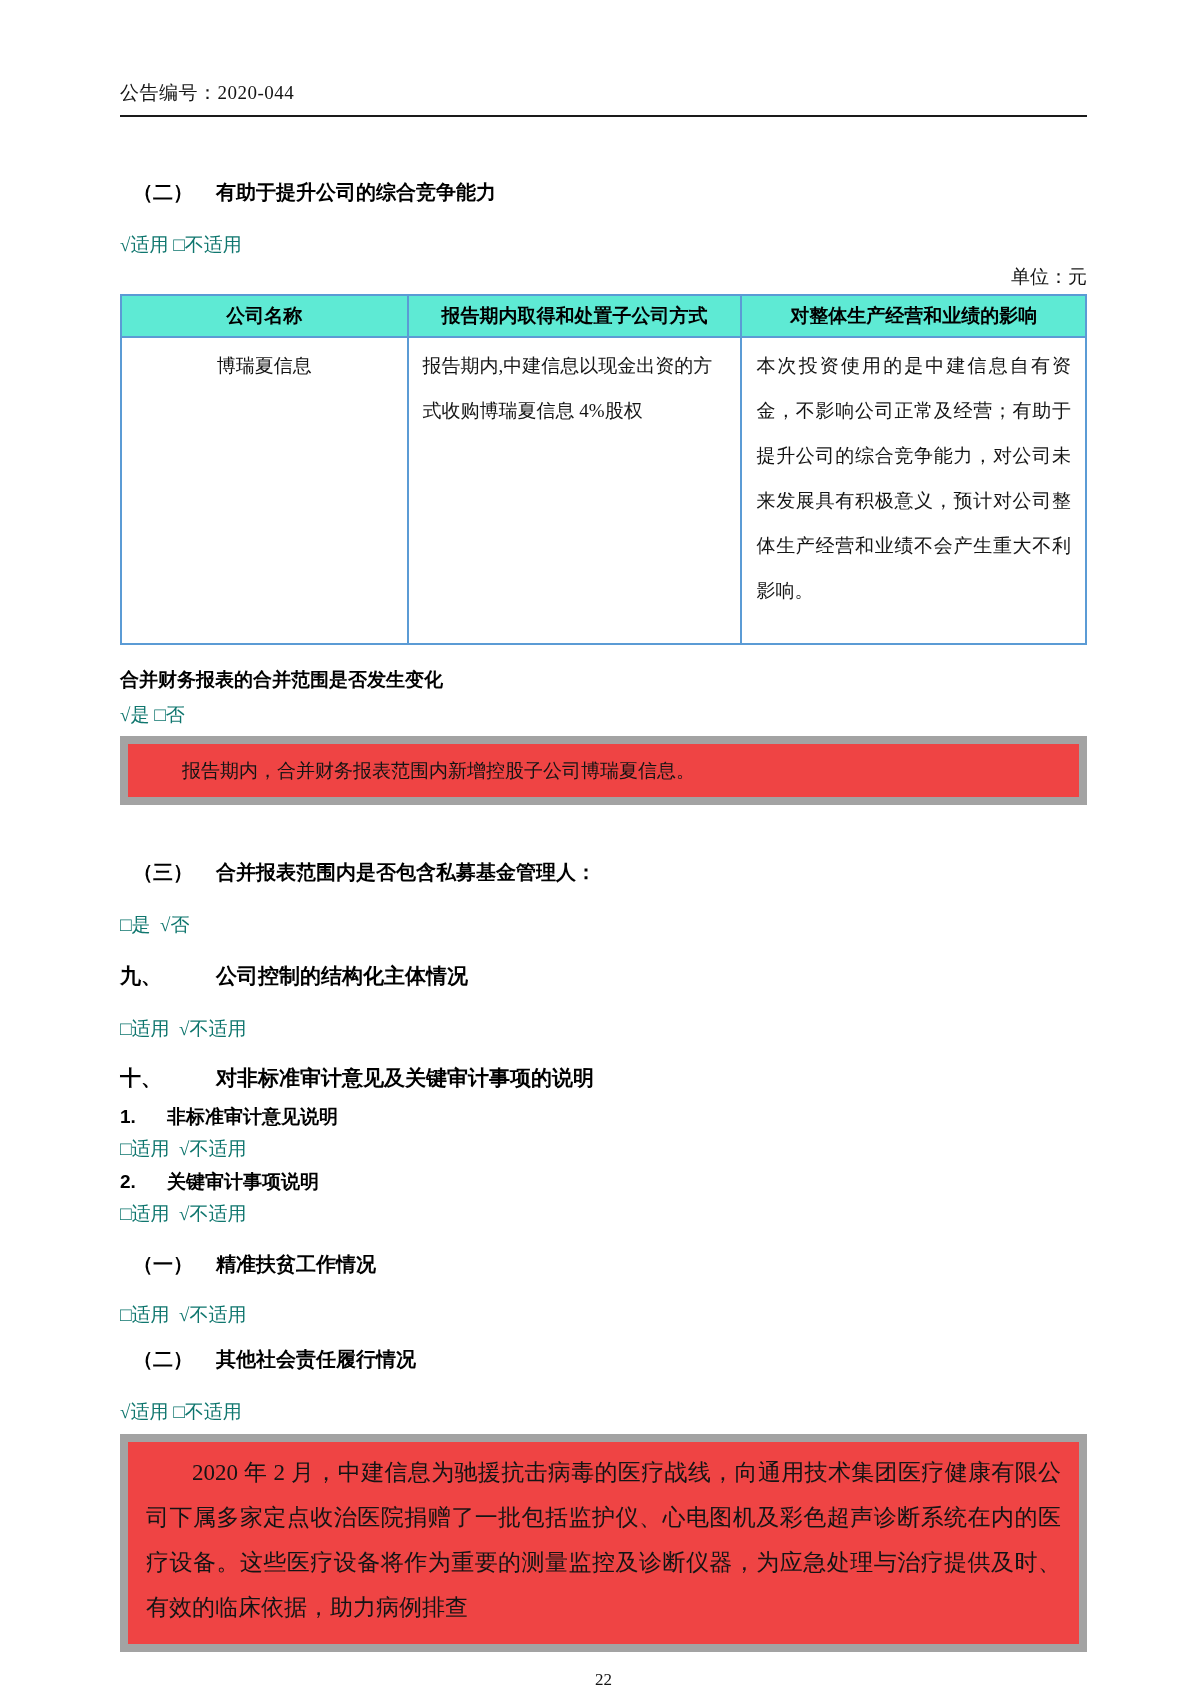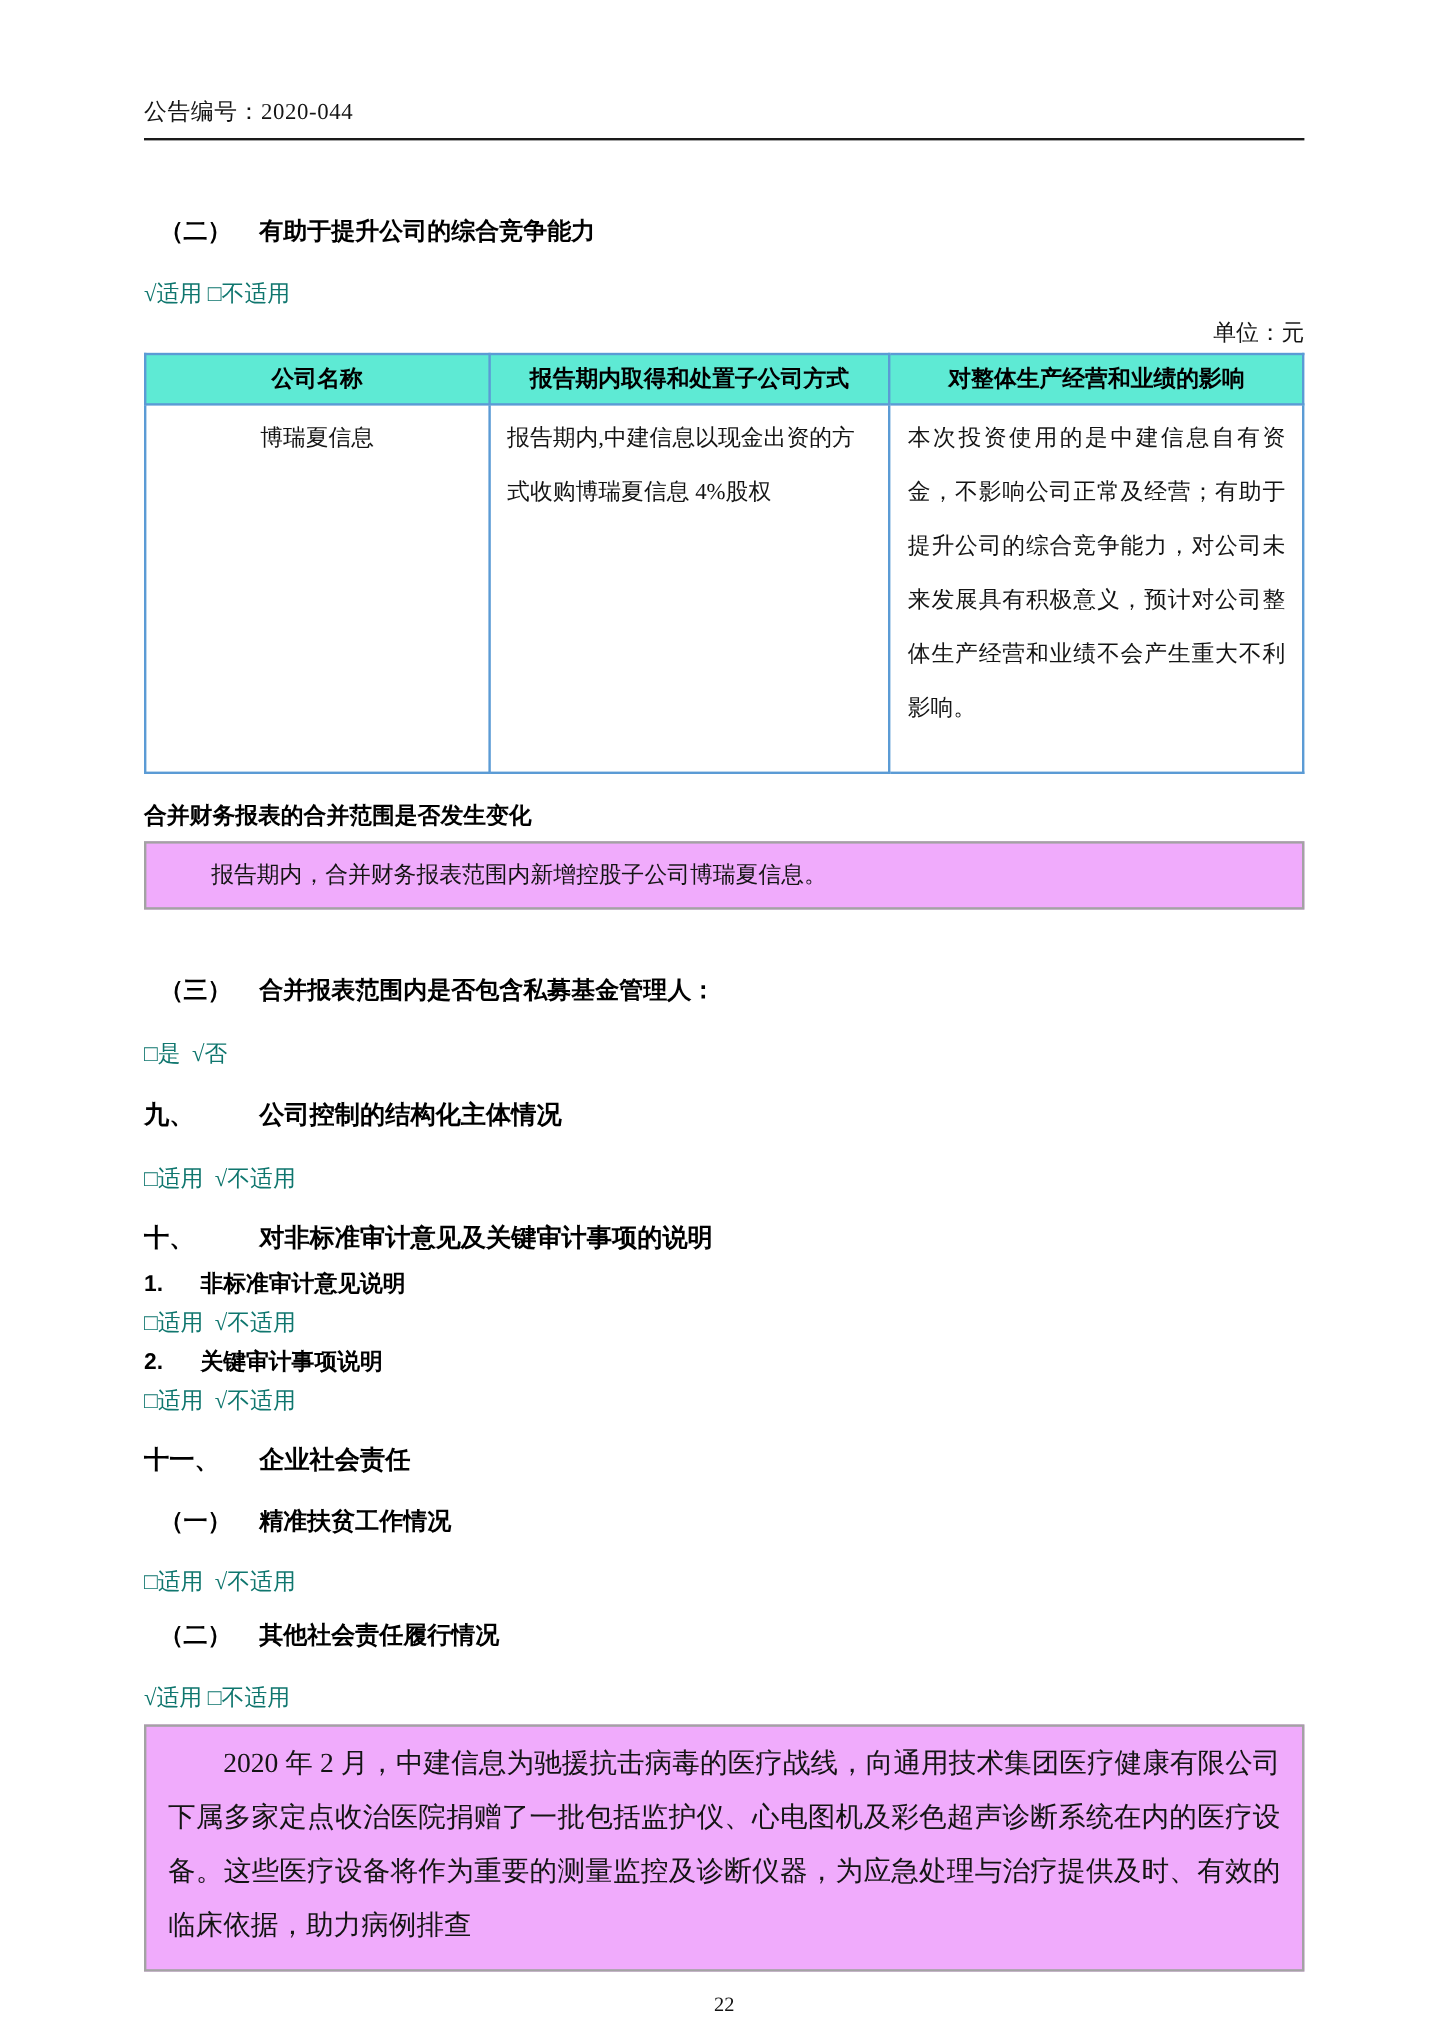--- a/index.html
+++ b/index.html
@@ -108,6 +108,7 @@
   </table>
 
   <div class="bold-line mt-22">合并财务报表的合并范围是否发生变化</div>
+  <div class="check-line mt-9">√是 □否</div>
   <div class="note-box note-box-1 mt-8">
     <p>报告期内，合并财务报表范围内新增控股子公司博瑞夏信息。</p>
   </div>

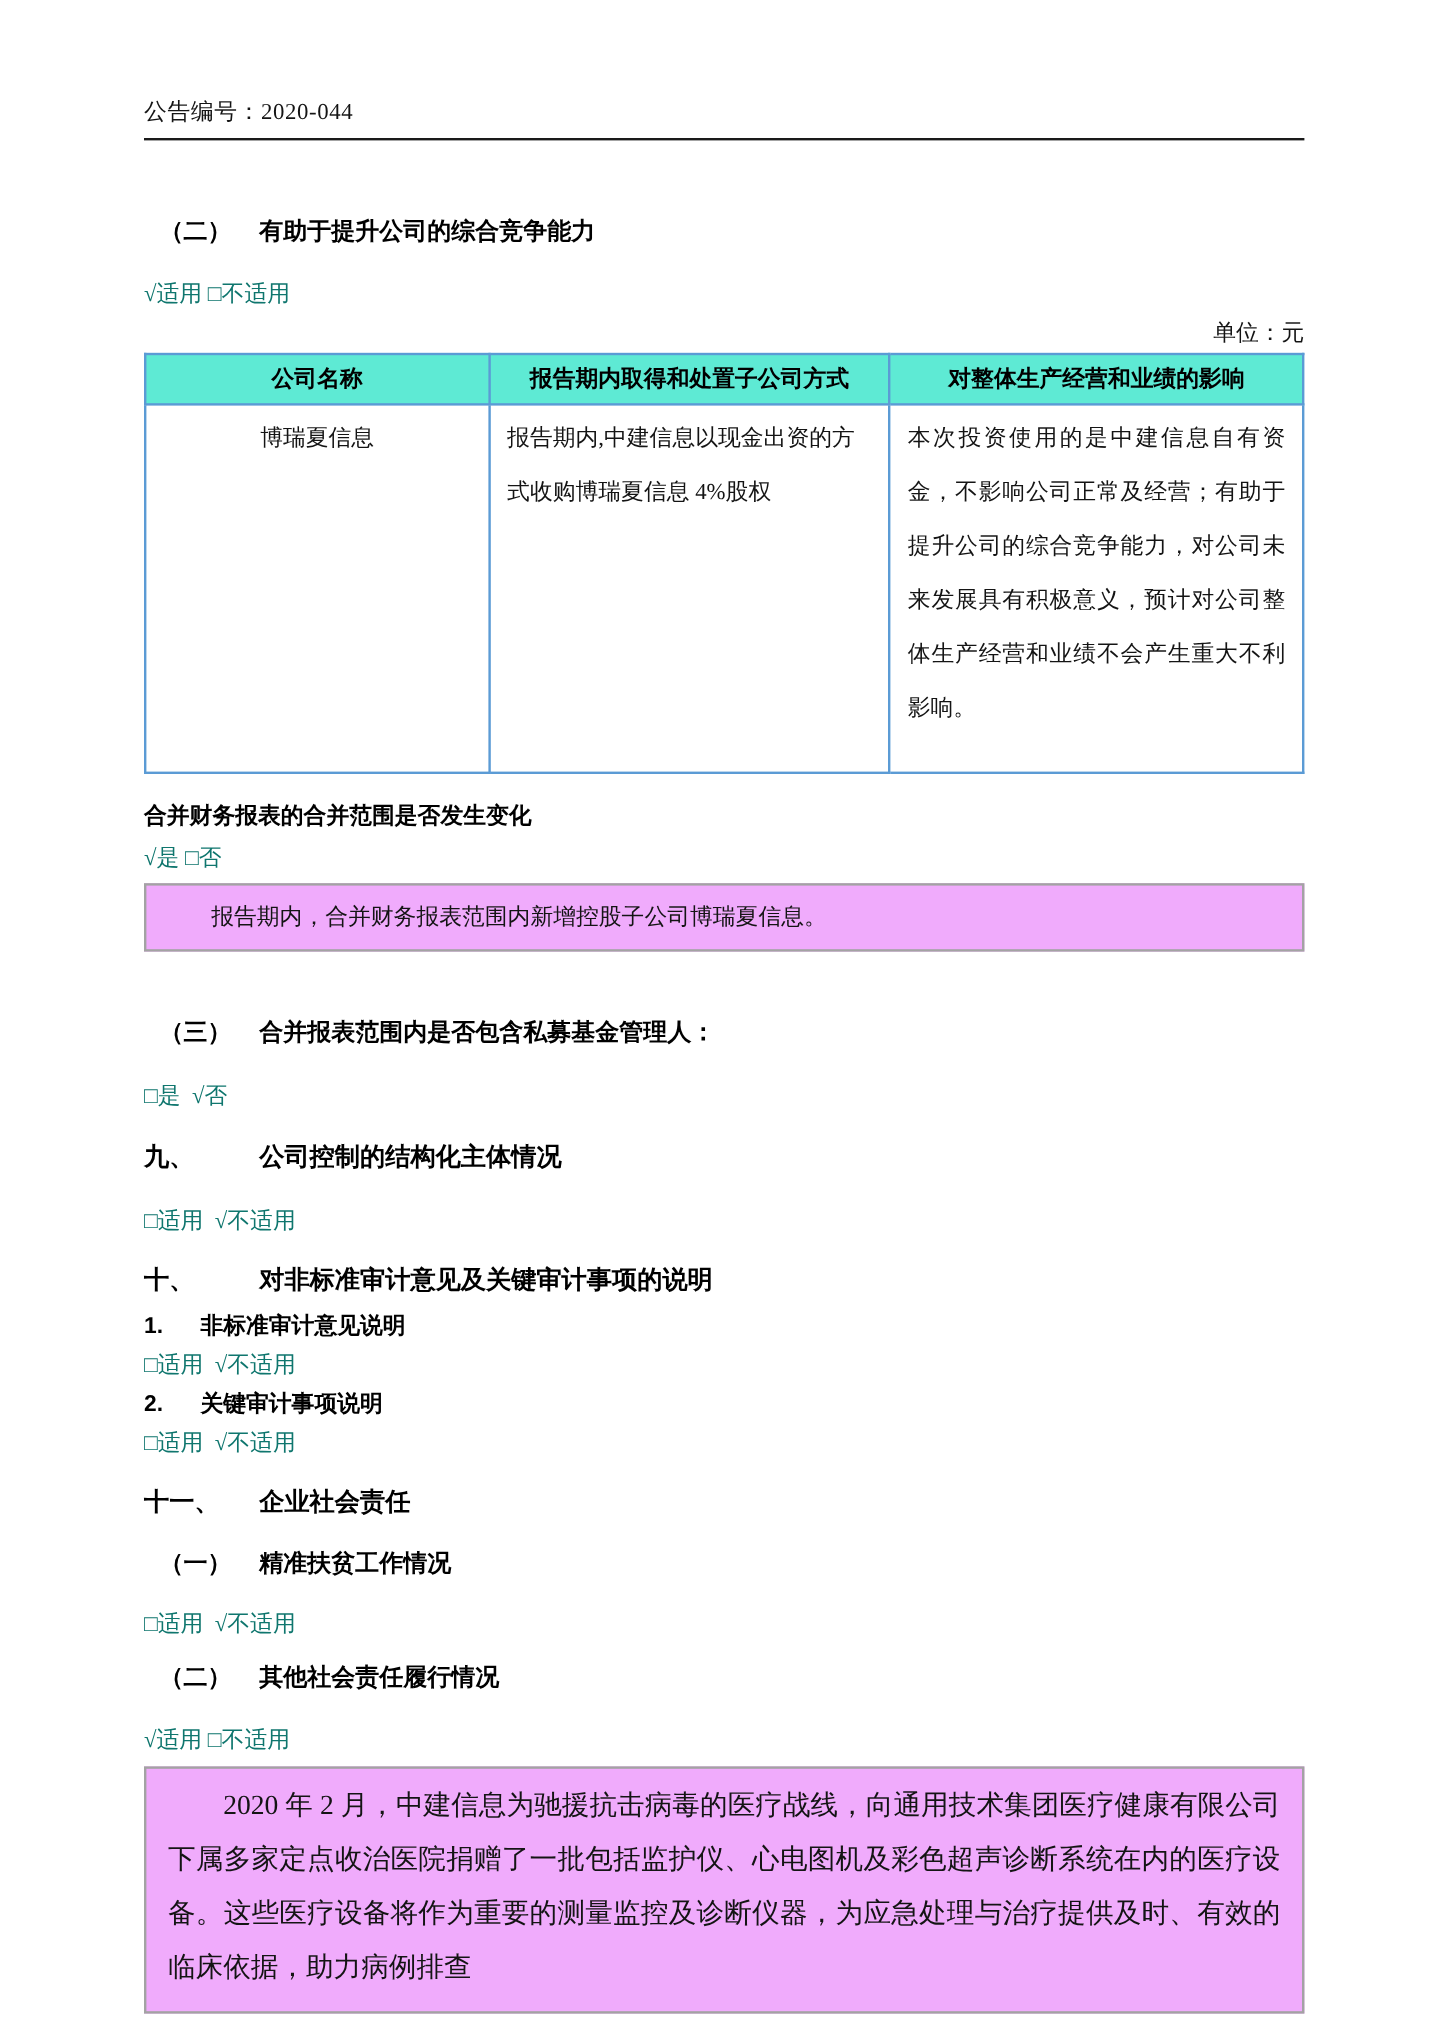--- a/index.html
+++ b/index.html
@@ -55,7 +55,7 @@
   .col-method{width:34.6%;}
   .col-impact{width:35.7%;}
   
-  .note-box{border:2px solid #a3a3a3;background:#f0abfc;}
+  .note-box{border:8px solid #a3a3a3;background:#ef4444;}
   .note-box p{margin:0;}
   .note-box-1 p{padding:13px 16px;text-indent:2em;line-height:27px;font-size:19px;}
   .note-box-2 p{padding:8px 18px 14px 18px;text-indent:2em;line-height:45px;font-size:23px;

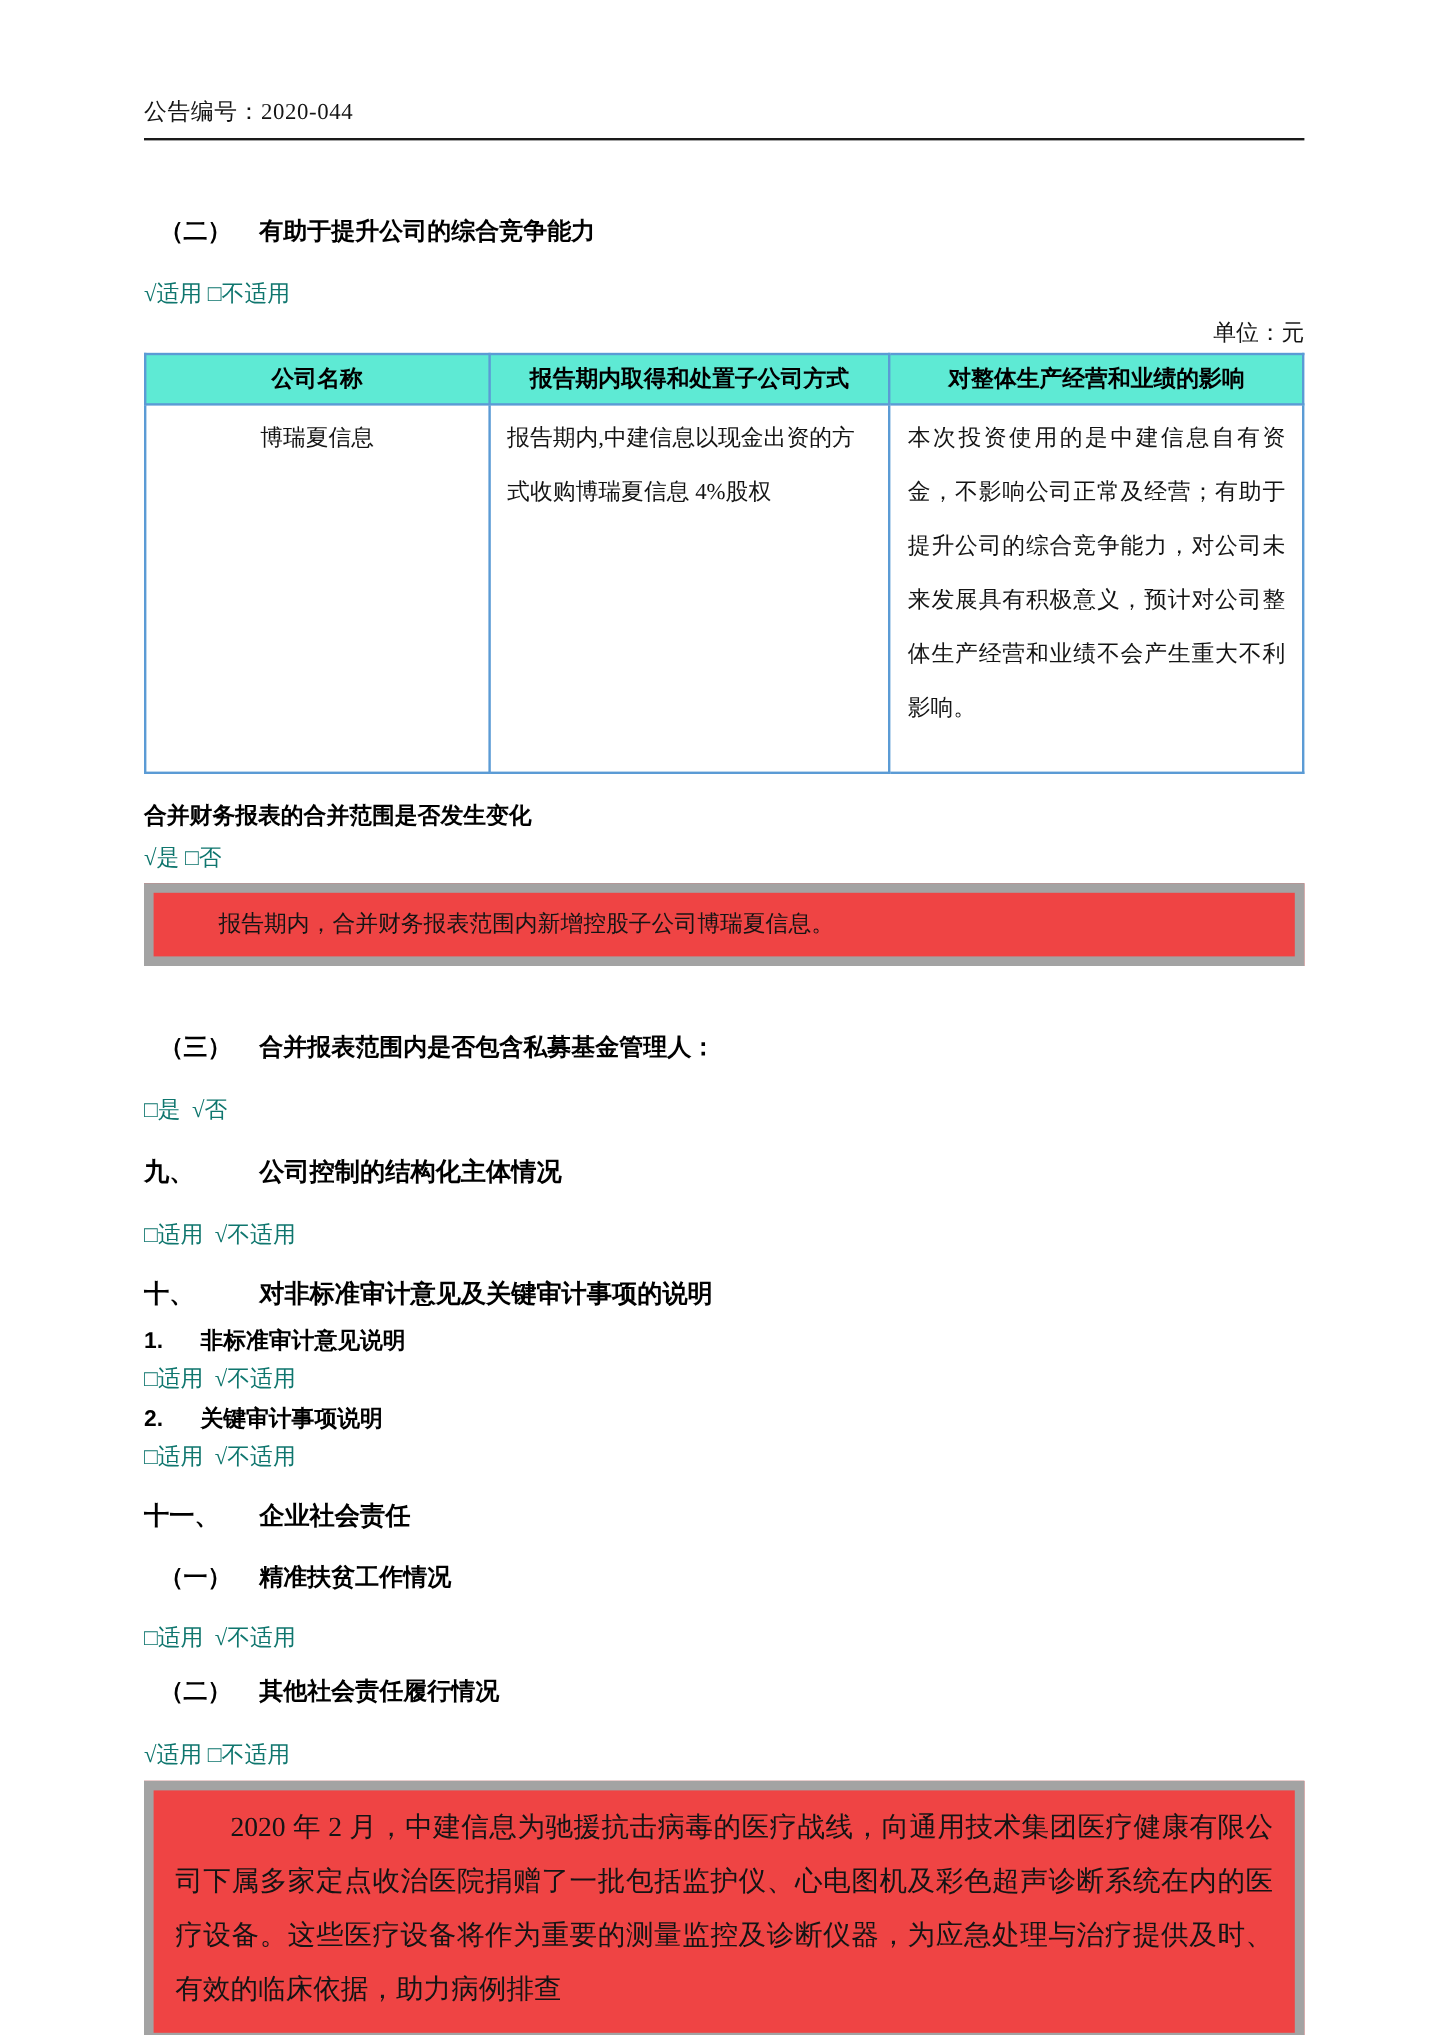--- a/index.html
+++ b/index.html
@@ -137,9 +137,6 @@
   </div>
   <div class="check-line mt-6">□适用  √不适用</div>
 
-  <div class="heading hd-major mt-22">
-    <span class="h-num">十一、</span><span>企业社会责任</span>
-  </div>
 
   <div class="heading hd-paren mt-24">
     <span class="h-num">（一）</span><span>精准扶贫工作情况</span>

